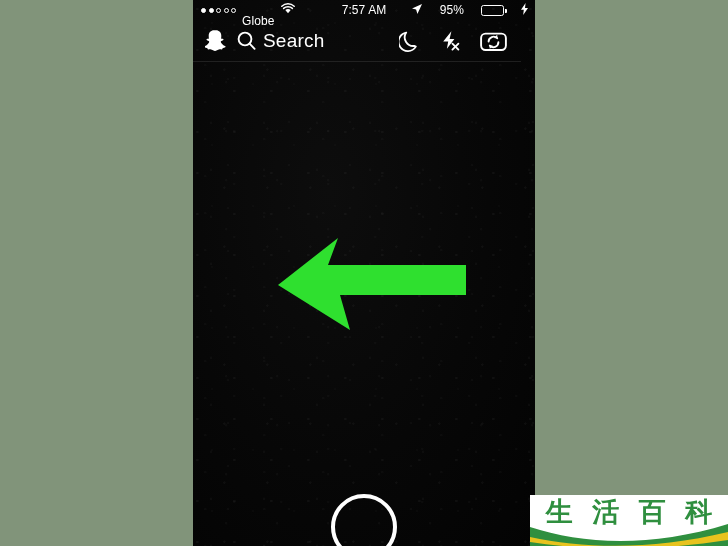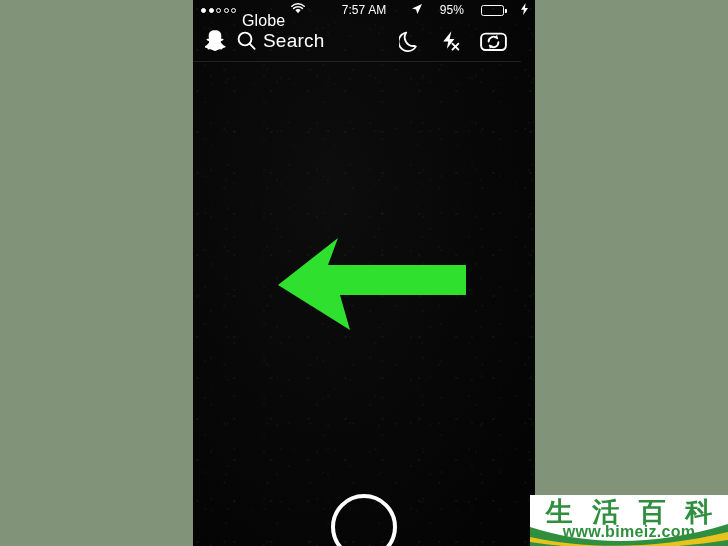--- a/index.html
+++ b/index.html
@@ -96,7 +96,7 @@
     background: #ffffff;
   }
   .carrier-name {
-    font-size: 16px;
+    font-size: 12px;
     margin-left: 2px;
     margin-top: 21px;
   }

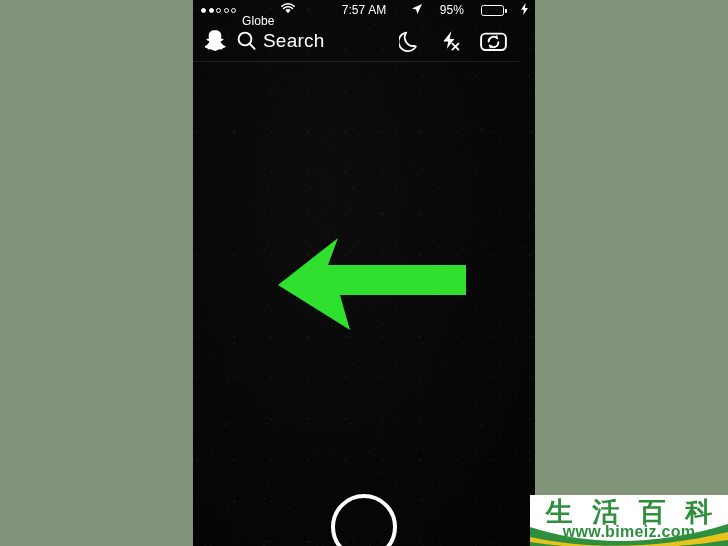--- a/index.html
+++ b/index.html
@@ -392,7 +392,6 @@
       <path d="M0 24 C 58 33, 128 33, 198 22 L198 28 L0 28 Z" fill="#2f8f3f"></path>
     </svg>
 
-    <div class="wm-url">www.bimeiz.com</div>
 
   </div>
 

